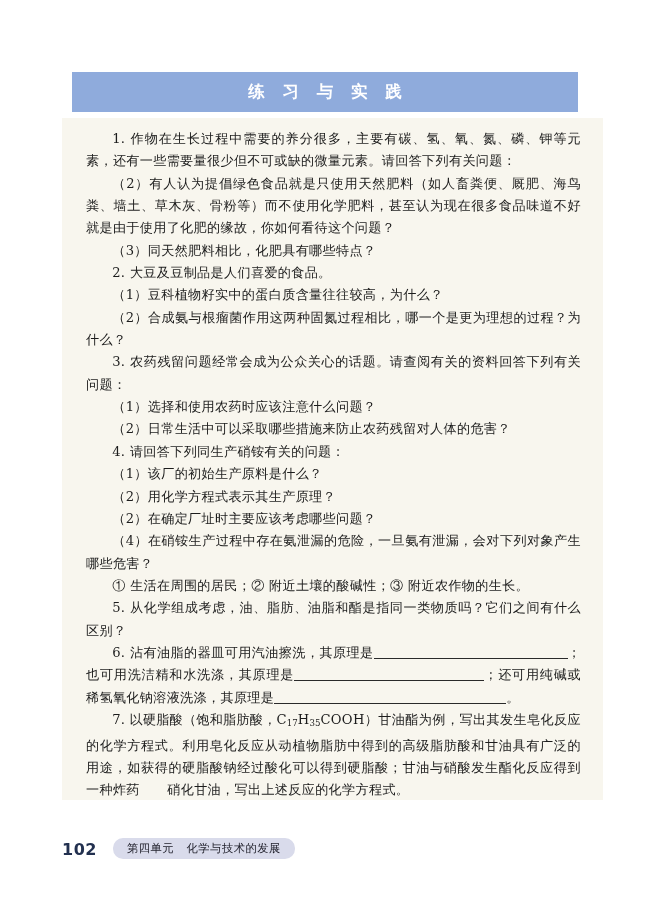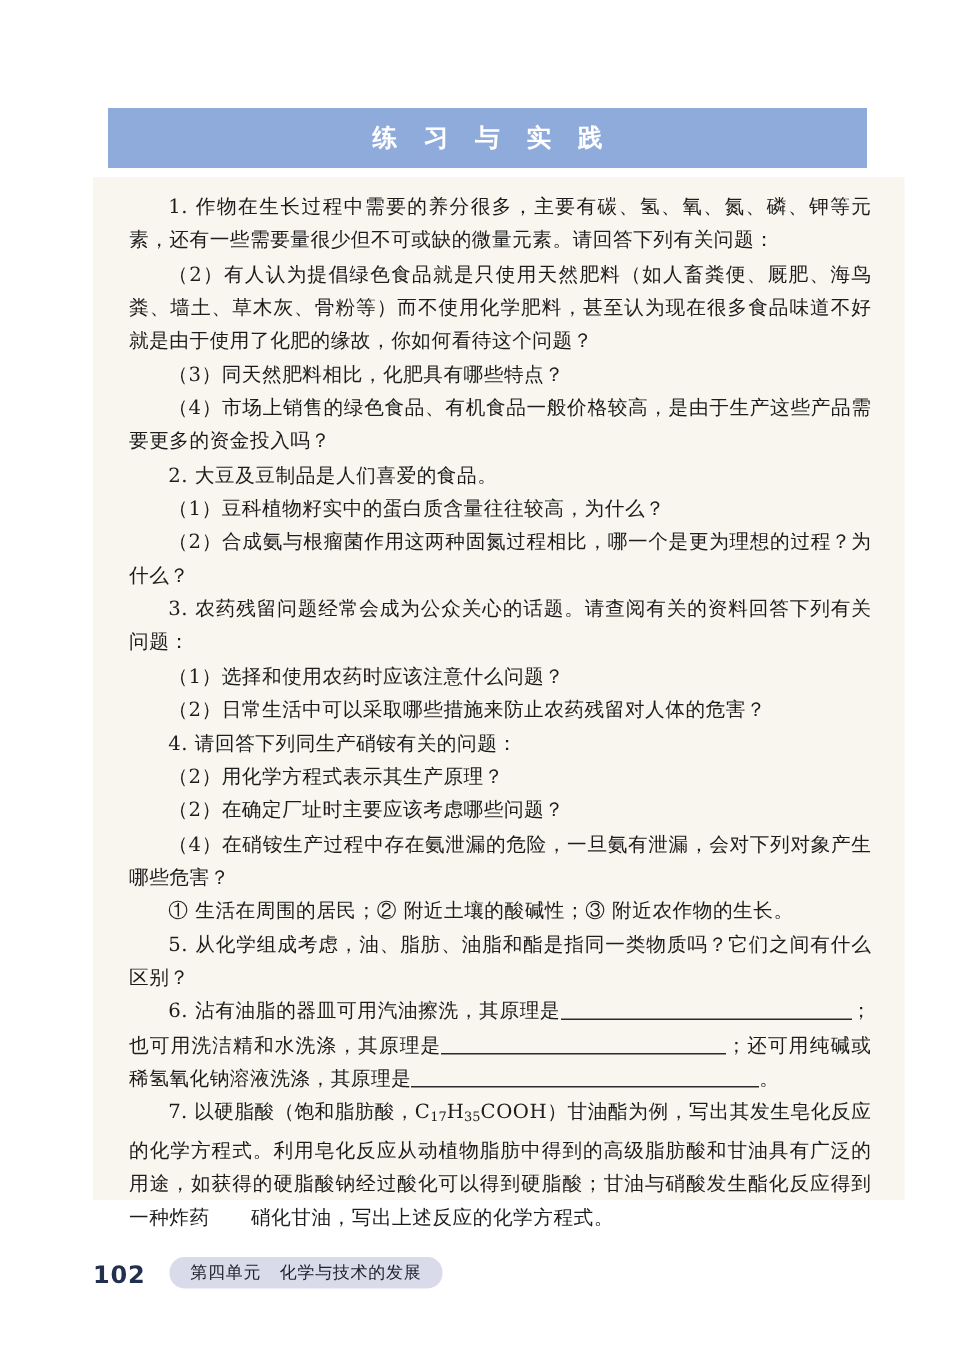--- a/index.html
+++ b/index.html
@@ -129,7 +129,6 @@
       <p>1. 作物在生长过程中需要的养分很多，主要有碳、氢、氧、氮、磷、钾等元素，还有一些需要量很少但不可或缺的微量元素。请回答下列有关问题：</p>
       <p>（2）有人认为提倡绿色食品就是只使用天然肥料（如人畜粪便、厩肥、海鸟粪、墙土、草木灰、骨粉等）而不使用化学肥料，甚至认为现在很多食品味道不好就是由于使用了化肥的缘故，你如何看待这个问题？</p>
       <p>（3）同天然肥料相比，化肥具有哪些特点？</p>
-      <p>（4）市场上销售的绿色食品、有机食品一般价格较高，是由于生产这些产品需要更多的资金投入吗？</p>
 
       <p>2. 大豆及豆制品是人们喜爱的食品。</p>
       <p>（1）豆科植物籽实中的蛋白质含量往往较高，为什么？</p>

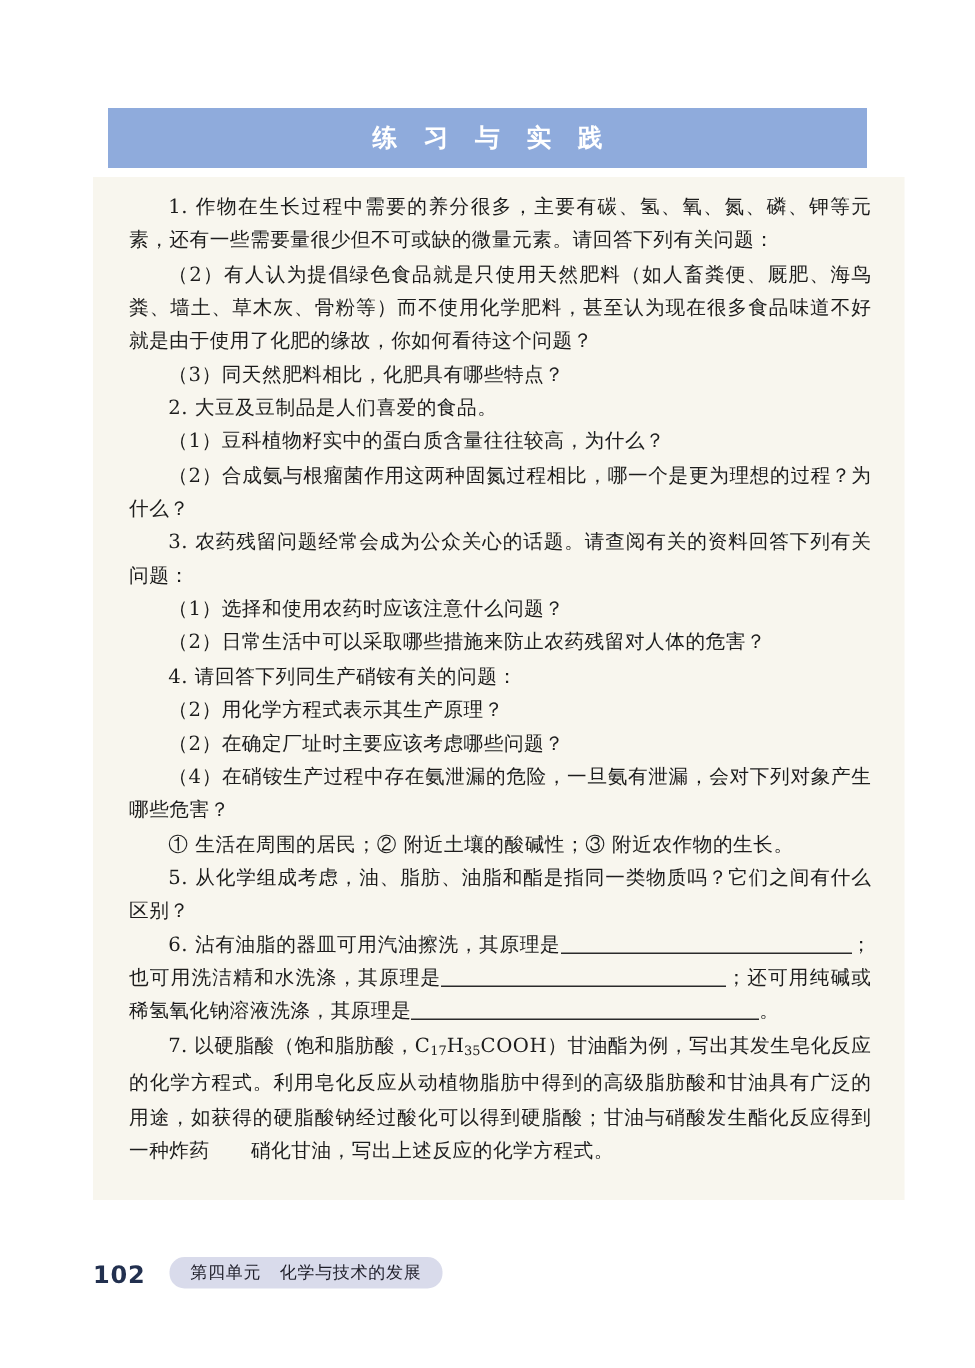--- a/index.html
+++ b/index.html
@@ -139,6 +139,7 @@
       <p>（2）日常生活中可以采取哪些措施来防止农药残留对人体的危害？</p>
 
       <p>4. 请回答下列同生产硝铵有关的问题：</p>
+      <p>（1）该厂的初始生产原料是什么？</p>
       <p>（2）用化学方程式表示其生产原理？</p>
       <p>（2）在确定厂址时主要应该考虑哪些问题？</p>
       <p>（4）在硝铵生产过程中存在氨泄漏的危险，一旦氨有泄漏，会对下列对象产生哪些危害？</p>

